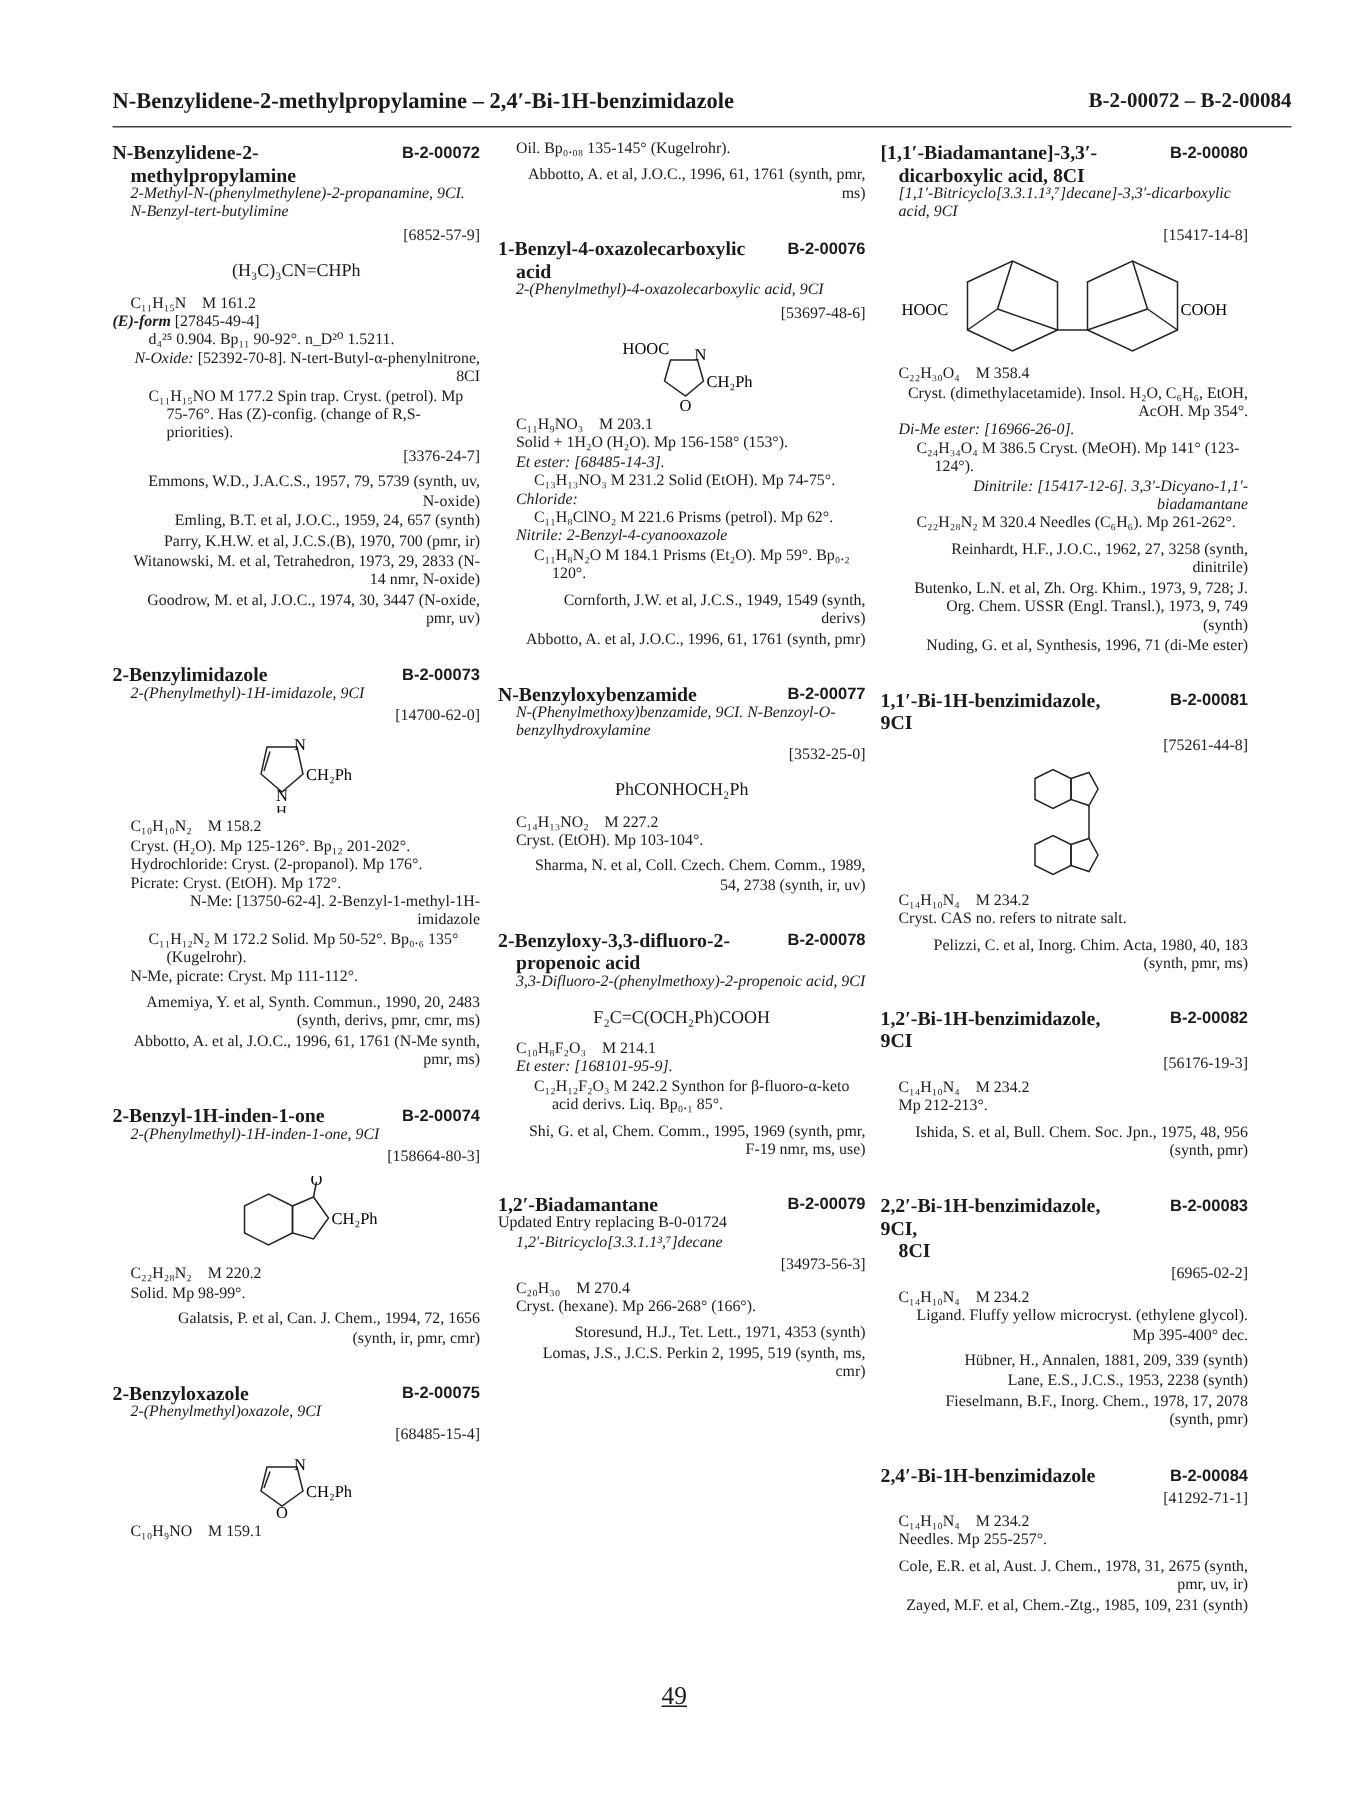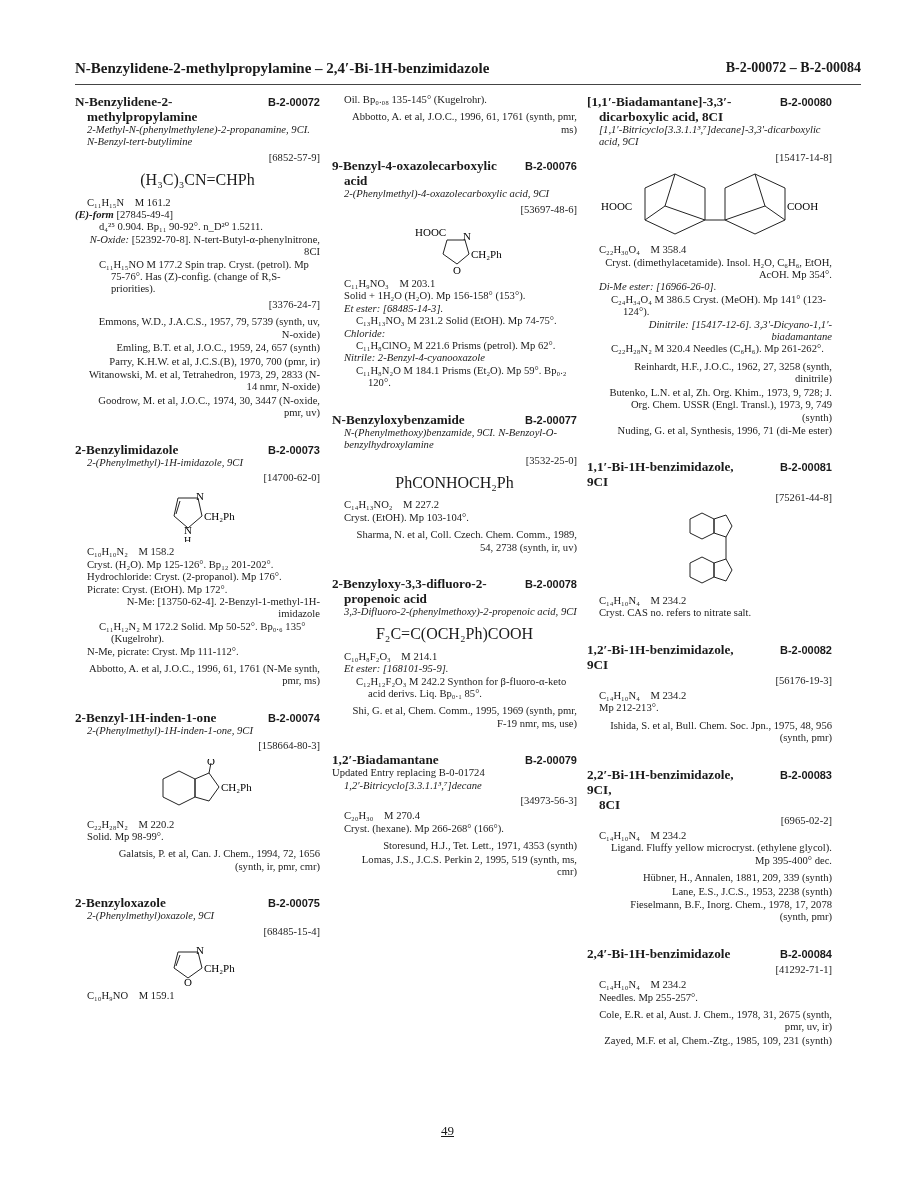--- a/index.html
+++ b/index.html
@@ -137,7 +137,7 @@
 
   <div class="entry">
     <div class="head">
-      <span>9-Benzyl-4-oxazolecarboxylic</span>
+      <span>1-Benzyl-4-oxazolecarboxylic</span>
       <span class="cont">acid</span>
       <span class="eno">B-2-00076</span>
     </div>

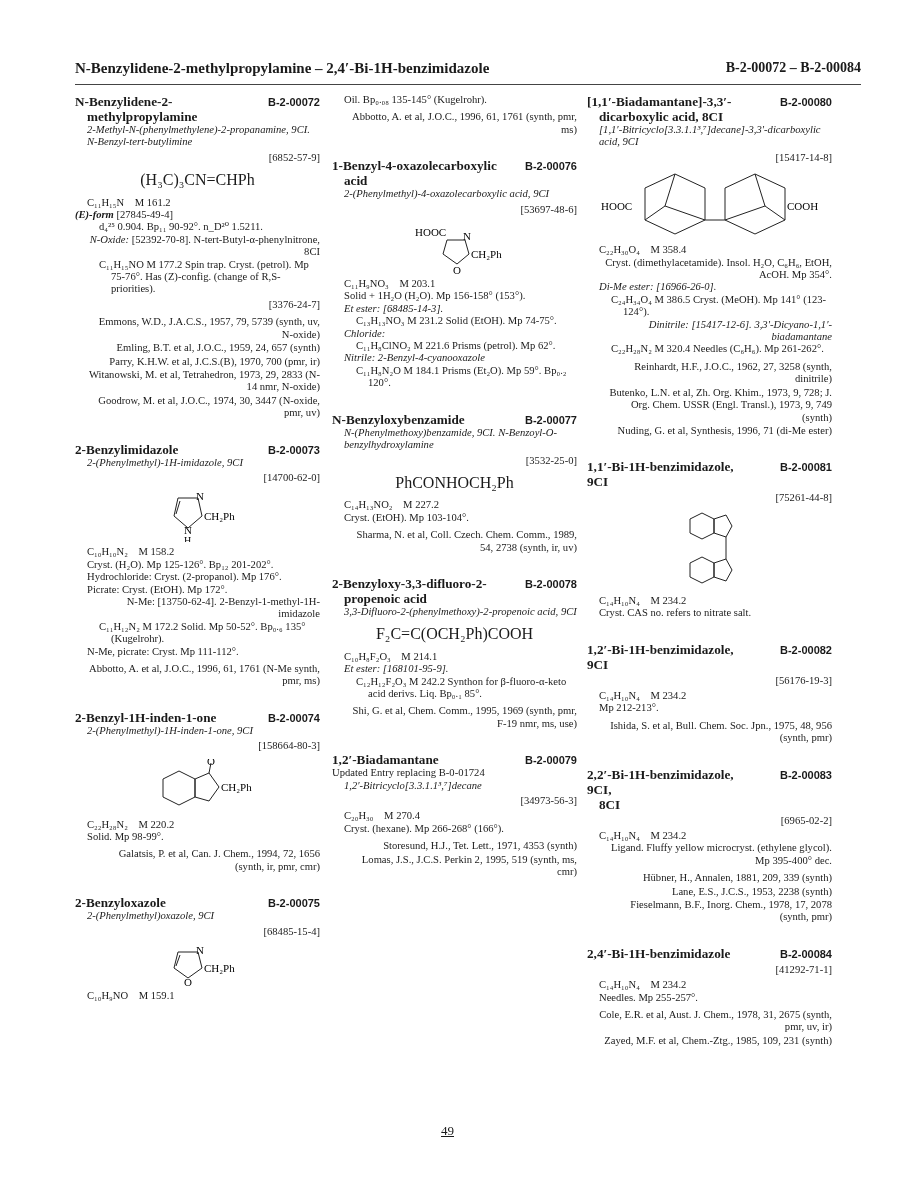--- a/index.html
+++ b/index.html
@@ -21,7 +21,7 @@
   .ind2{padding-left:36px;text-indent:-12px;}
   .it{font-style:italic;}
   .cas{padding-left:12px;margin-top:3px;margin-bottom:3px;text-align:right;}
-  .formula-center{text-align:center;margin:10px 0;font-size:16px;}
+  .formula-center{text-align:center;margin:10px 0;font-size:12px;}
   .struct{display:block;margin:6px auto 4px auto;}
   .refs{margin-top:5px;}
   .ref{padding-left:24px;text-indent:-12px;margin-bottom:1px;text-align:right;}

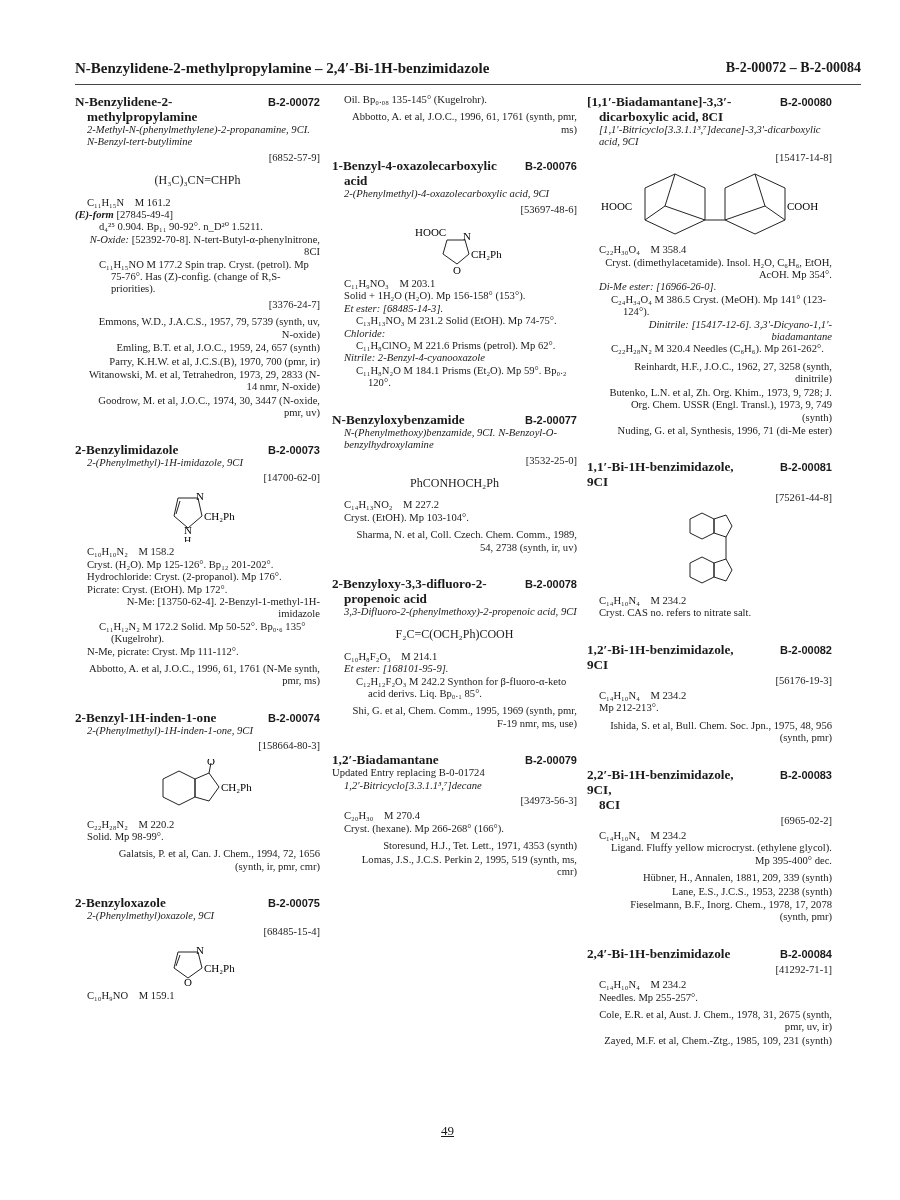--- a/index.html
+++ b/index.html
@@ -158,6 +158,10 @@
     <div class="ind2">C₁₁H₈ClNO₂   M 221.6   Prisms (petrol). Mp 62°.</div>
     <div class="ln it">Nitrile: 2-Benzyl-4-cyanooxazole</div>
     <div class="ind2">C₁₁H₈N₂O   M 184.1   Prisms (Et₂O). Mp 59°. Bp₀.₂ 120°.</div>
+    <div class="refs">
+      <div class="ref">Cornforth, J.W. et al, J.C.S., 1949, 1549 (synth, derivs)</div>
+      <div class="ref">Abbotto, A. et al, J.O.C., 1996, 61, 1761 (synth, pmr)</div>
+    </div>
   </div>
 
   <div class="entry">

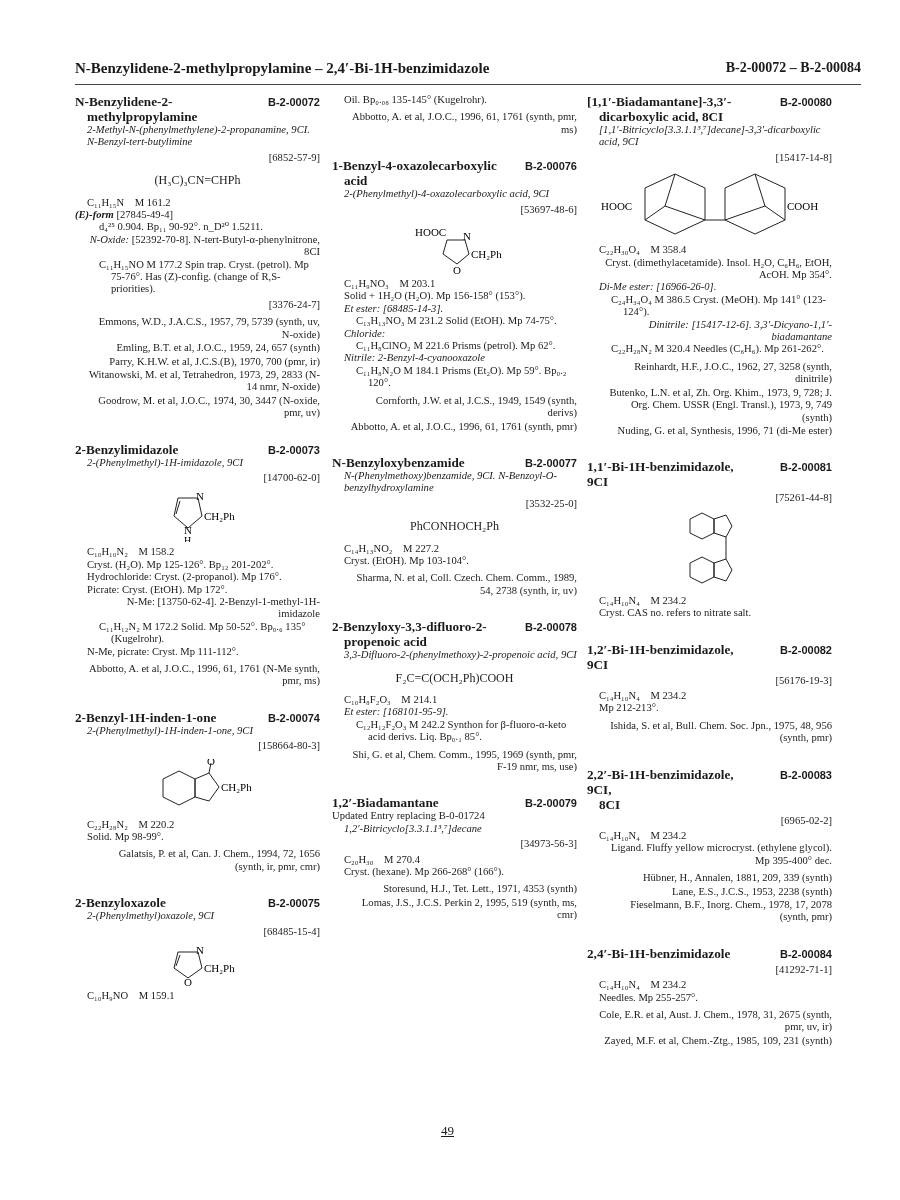--- a/index.html
+++ b/index.html
@@ -266,6 +266,9 @@
     </svg>
     <div class="ln"><span>C₁₄H₁₀N₄</span>&nbsp;&nbsp;&nbsp;&nbsp;<span>M 234.2</span></div>
     <div class="ln">Cryst. CAS no. refers to nitrate salt.</div>
+    <div class="refs">
+      <div class="ref">Pelizzi, C. et al, Inorg. Chim. Acta, 1980, 40, 183 (synth, pmr, ms)</div>
+    </div>
   </div>
 
   <div class="entry">

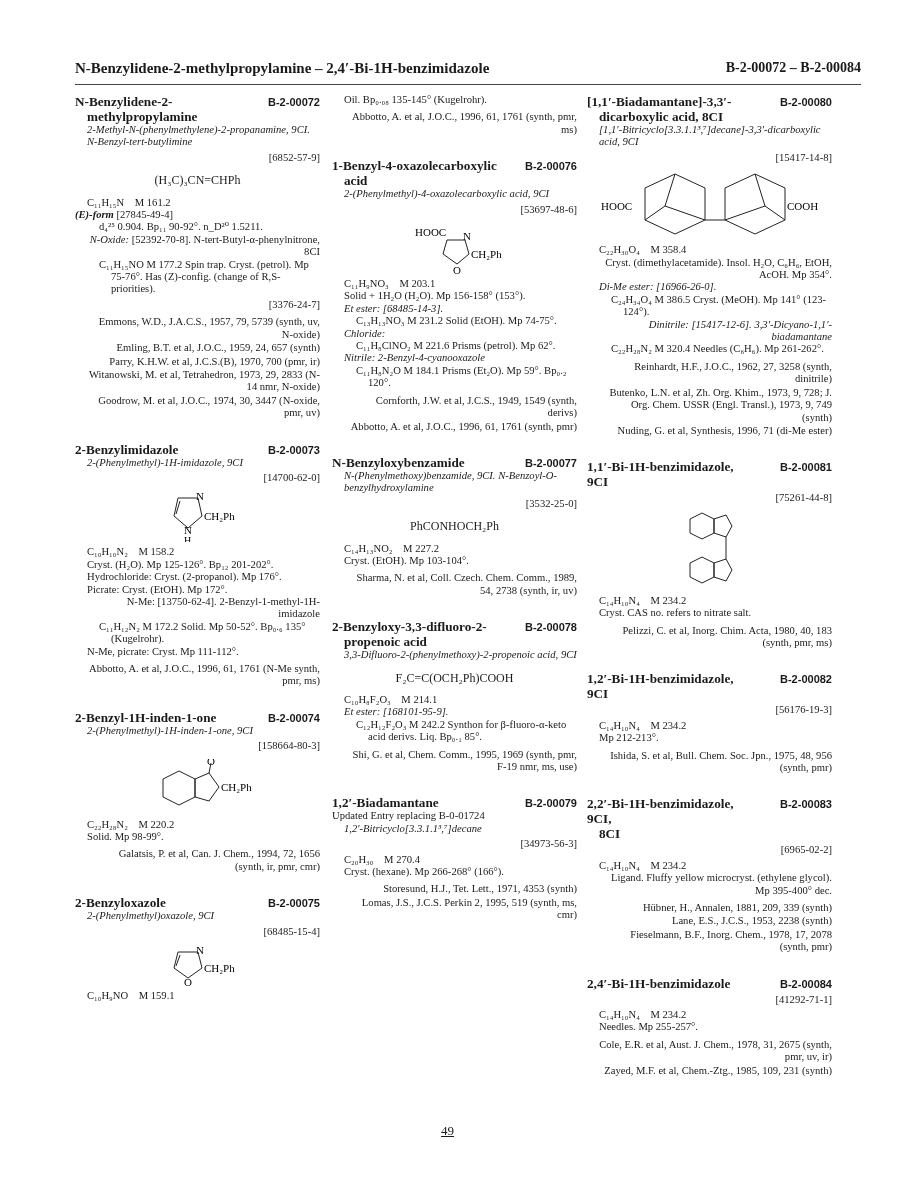--- a/index.html
+++ b/index.html
@@ -84,6 +84,7 @@
     <div class="ind2">C₁₁H₁₂N₂   M 172.2   Solid. Mp 50-52°. Bp₀.₆ 135° (Kugelrohr).</div>
     <div class="ln">N-Me, picrate: Cryst. Mp 111-112°.</div>
     <div class="refs">
+      <div class="ref">Amemiya, Y. et al, Synth. Commun., 1990, 20, 2483 (synth, derivs, pmr, cmr, ms)</div>
       <div class="ref">Abbotto, A. et al, J.O.C., 1996, 61, 1761 (N-Me synth, pmr, ms)</div>
     </div>
   </div>

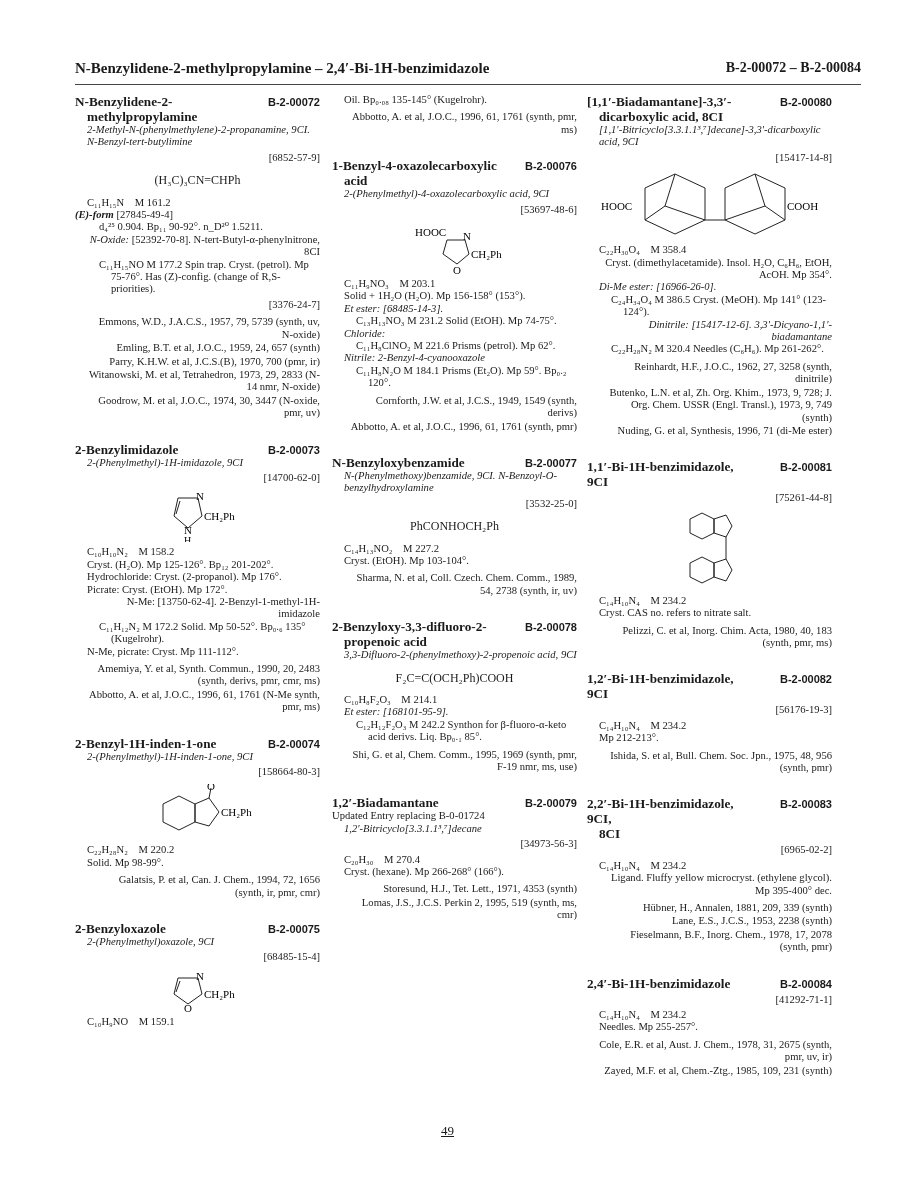--- a/index.html
+++ b/index.html
@@ -25,7 +25,7 @@
   .struct{display:block;margin:6px auto 4px auto;}
   .refs{margin-top:5px;}
   .ref{padding-left:24px;text-indent:-12px;margin-bottom:1px;text-align:right;}
-  .page-num{position:absolute;left:441px;top:1125px;font-size:13px;text-decoration:underline;}
+  .page-num{position:absolute;left:441px;top:1125px;font-size:17px;text-decoration:underline;}
 </style>
 </head>
 <body>

